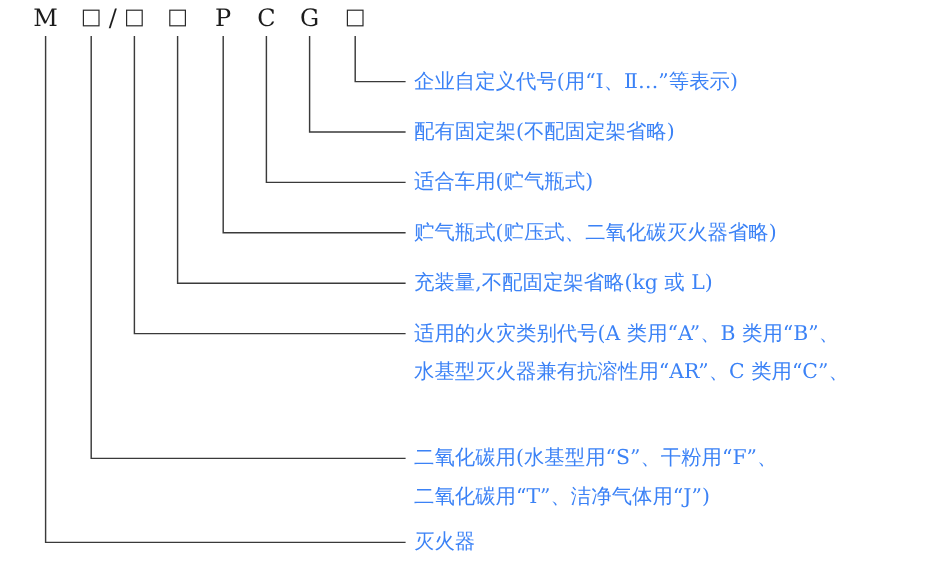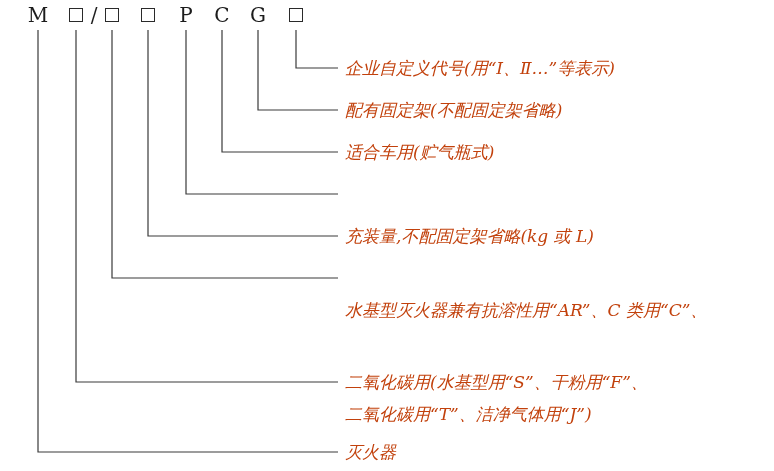--- a/index.html
+++ b/index.html
@@ -49,8 +49,7 @@
     font-size: 17px;
     line-height: 22px;
     white-space: nowrap;
-    color: #c2410c;
-    font-style: italic;
+    color: #3b82f6;
   }
 </style>
 </head>

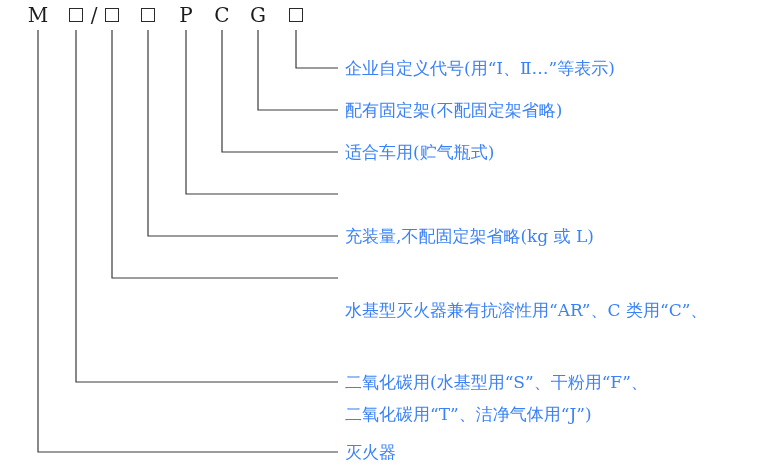--- a/index.html
+++ b/index.html
@@ -83,6 +83,7 @@
   <div class="label" style="top:57px">企业自定义代号(用“Ⅰ、Ⅱ…”等表示)</div>
   <div class="label" style="top:99px">配有固定架(不配固定架省略)</div>
   <div class="label" style="top:141px">适合车用(贮气瓶式)</div>
+  <div class="label" style="top:183px">贮气瓶式(贮压式、二氧化碳灭火器省略)</div>
   <div class="label" style="top:225px">充装量,不配固定架省略(kg 或 L)</div>
 
   <div class="label" style="top:299px">水基型灭火器兼有抗溶性用“AR”、C 类用“C”、</div>

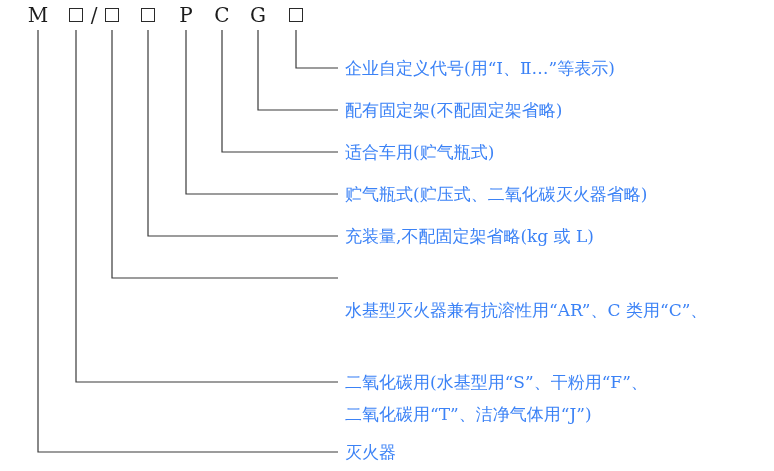--- a/index.html
+++ b/index.html
@@ -86,6 +86,7 @@
   <div class="label" style="top:183px">贮气瓶式(贮压式、二氧化碳灭火器省略)</div>
   <div class="label" style="top:225px">充装量,不配固定架省略(kg 或 L)</div>
 
+  <div class="label" style="top:267px">适用的火灾类别代号(A 类用“A”、B 类用“B”、</div>
   <div class="label" style="top:299px">水基型灭火器兼有抗溶性用“AR”、C 类用“C”、</div>
 
   <div class="label" style="top:371px">二氧化碳用(水基型用“S”、干粉用“F”、</div>

